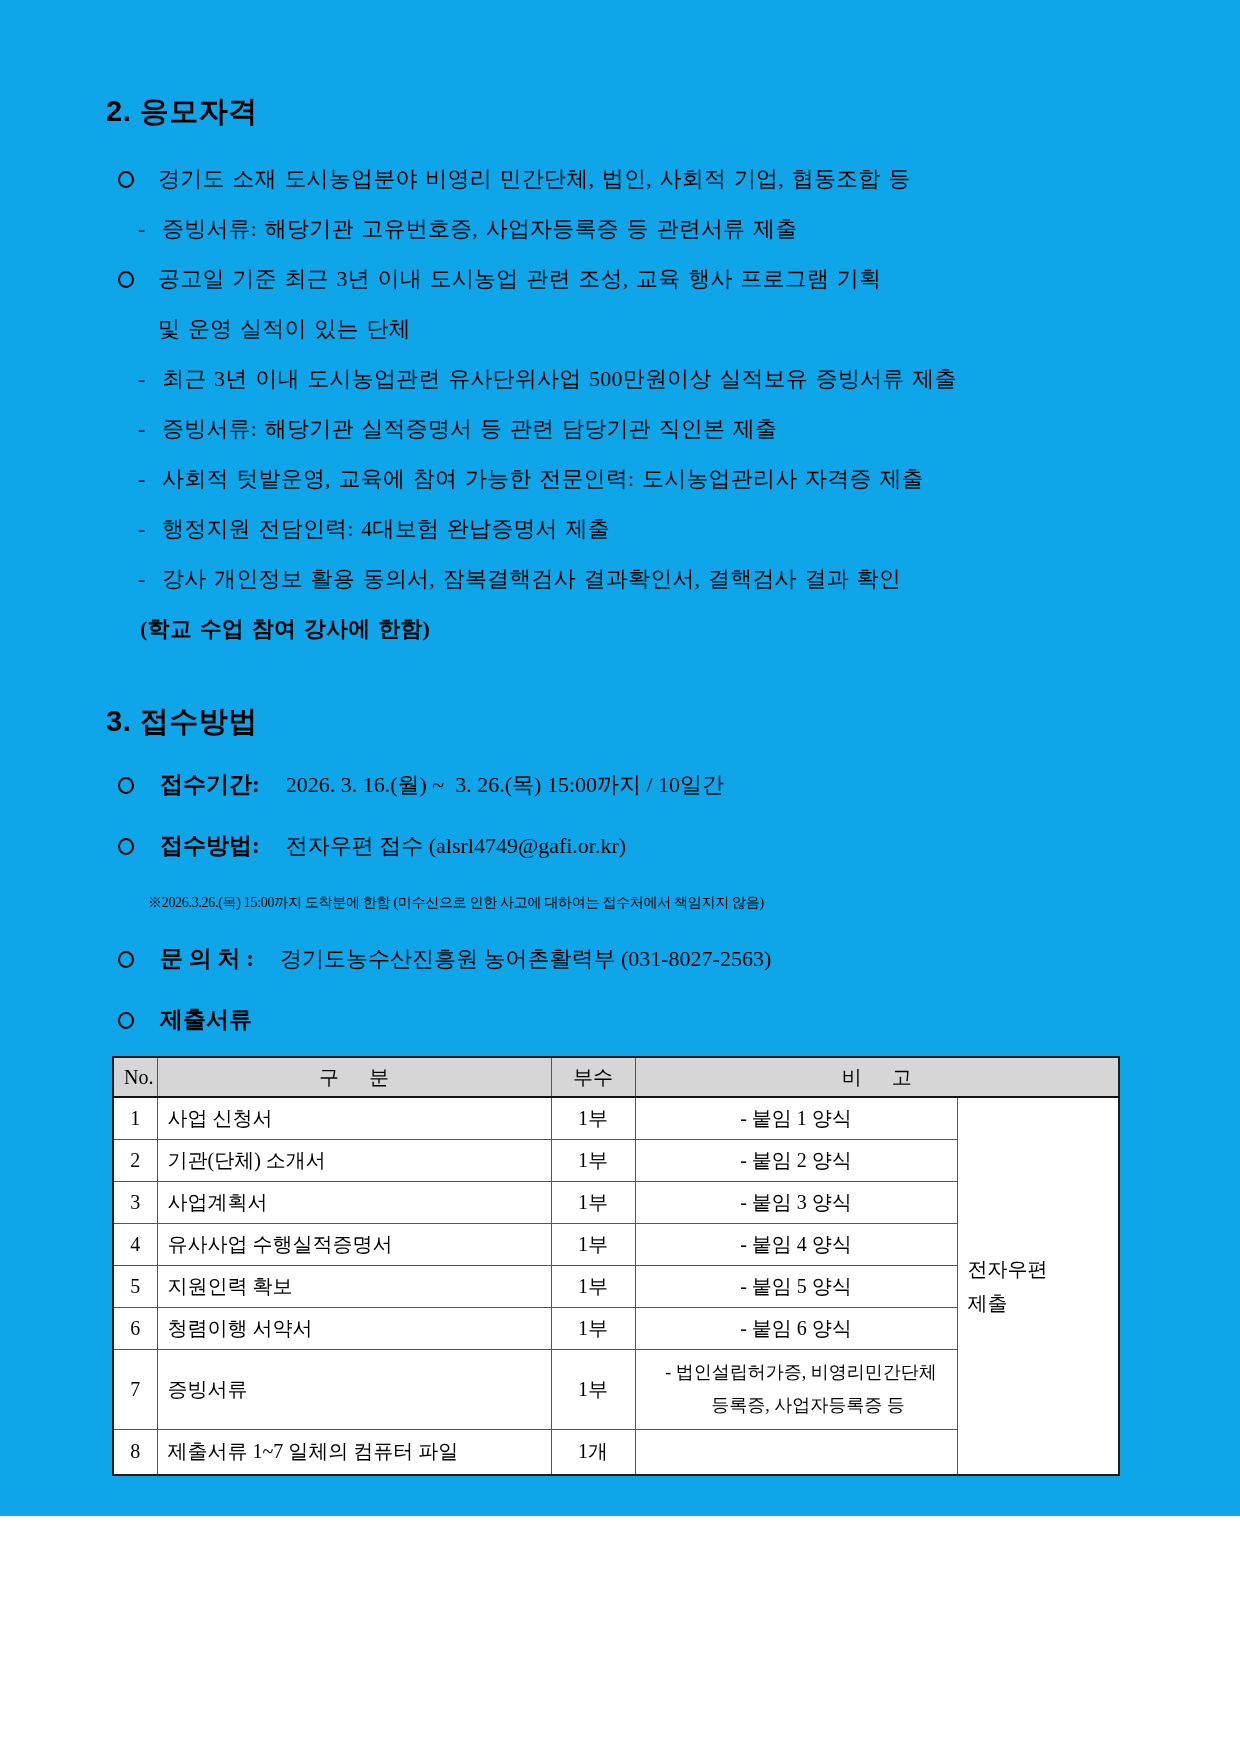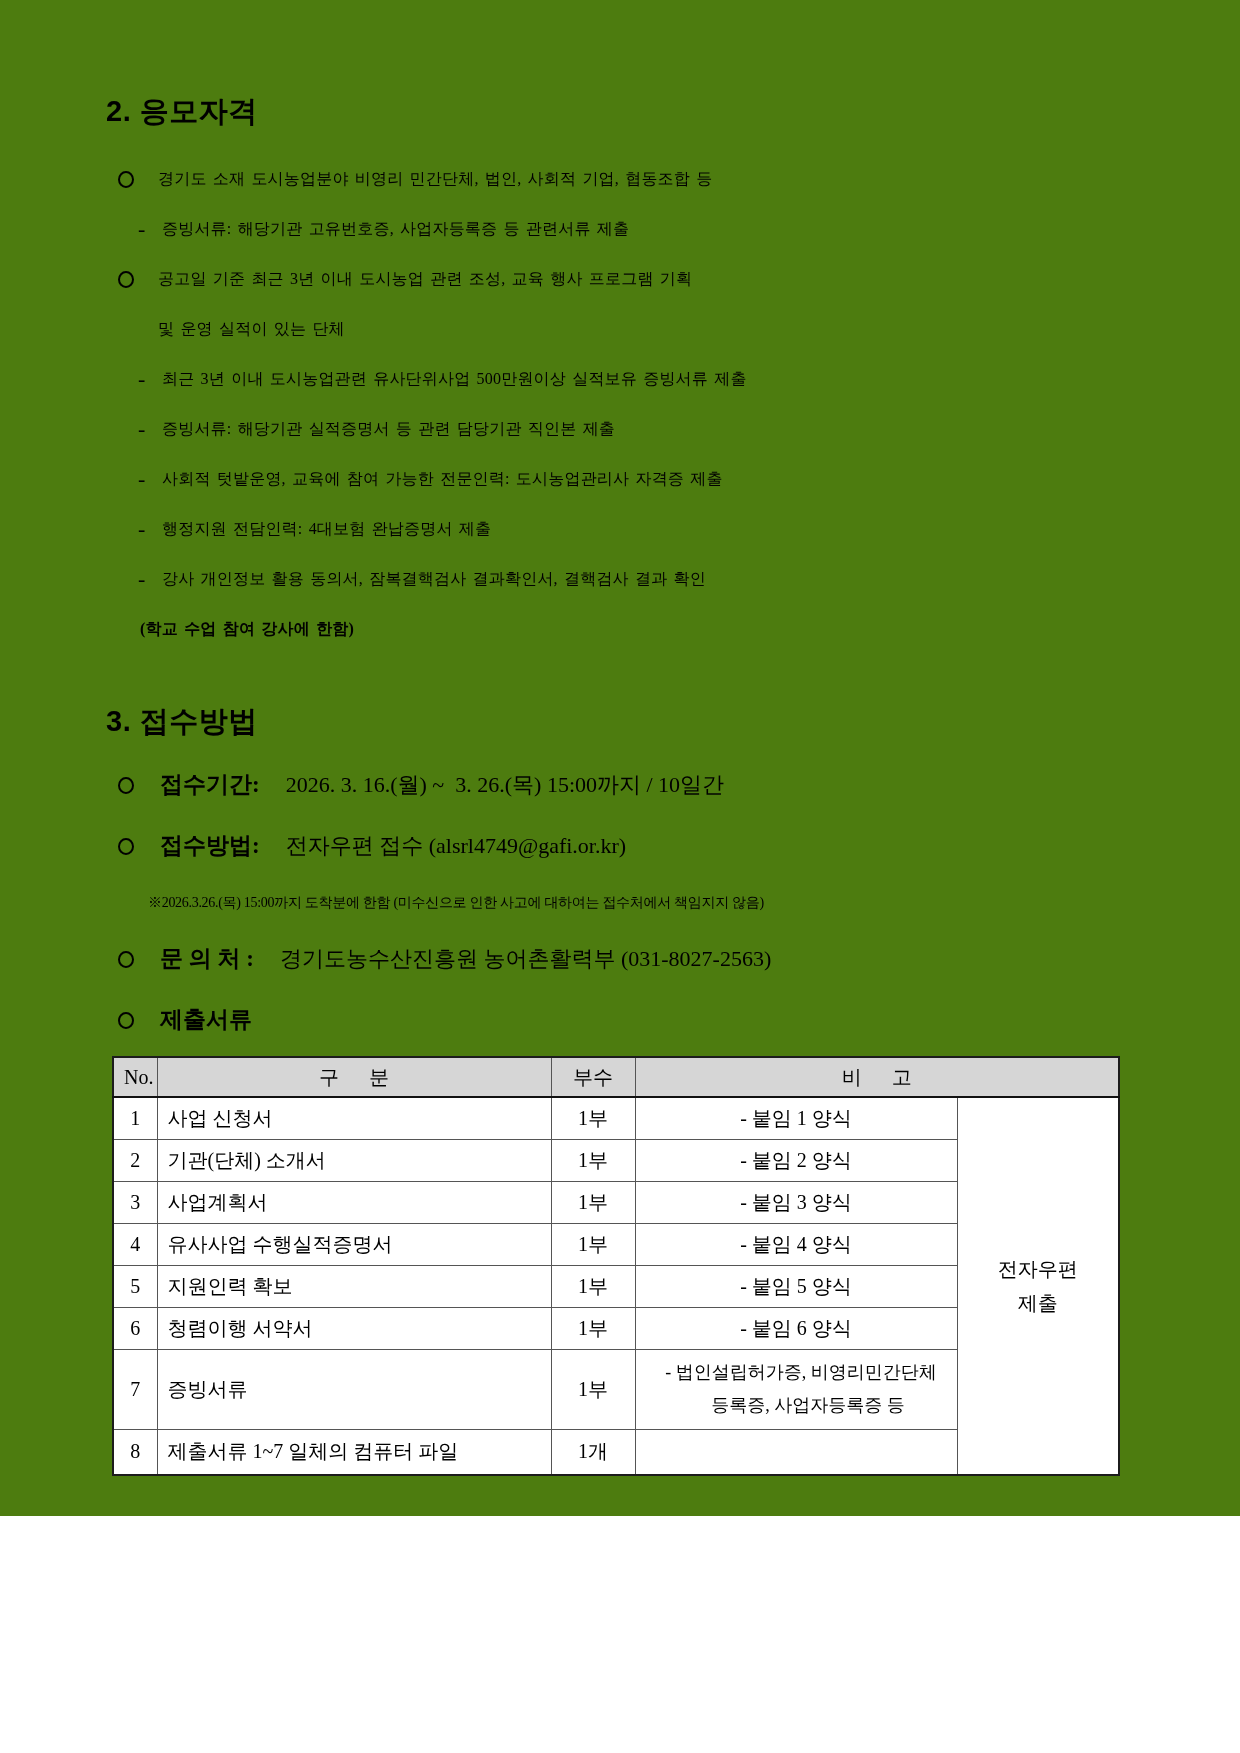--- a/index.html
+++ b/index.html
@@ -9,7 +9,7 @@
     box-sizing:border-box;
     padding:92px 106px 0 104px;
     overflow:hidden;
-    background:#4d7c0f;
+    background:#0ea5e9;
     color:#000;
     font-family:"Liberation Serif","DejaVu Serif",serif;
   }

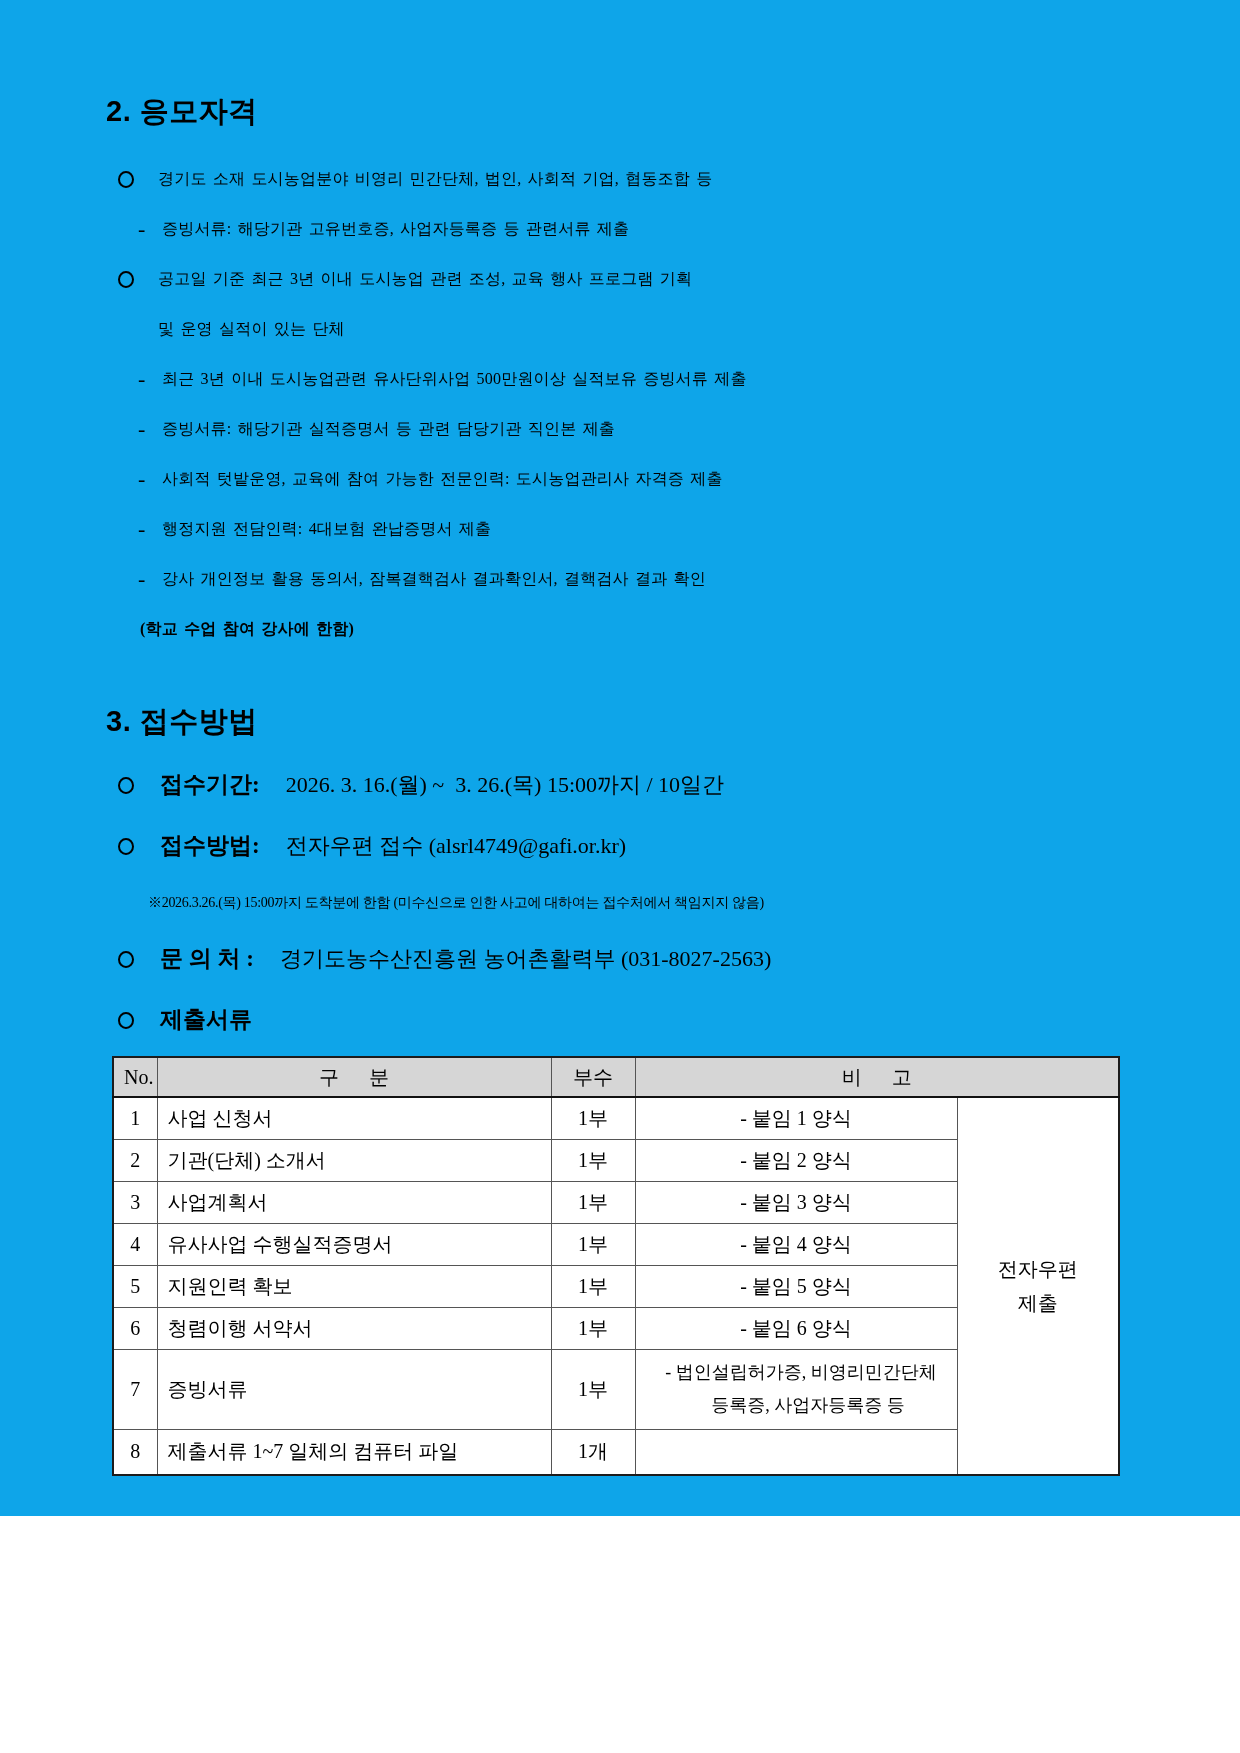--- a/index.html
+++ b/index.html
@@ -23,7 +23,7 @@
   .items{width:912px;}
   .items p{margin:0;display:flex;align-items:flex-start;}
   .line-text{
-    flex:1;font-size:16px;line-height:50px;
+    flex:1;font-size:22px;line-height:50px;
     white-space:pre-line;word-break:keep-all;
     text-align:justify;word-spacing:2px;letter-spacing:0.2px;
   }

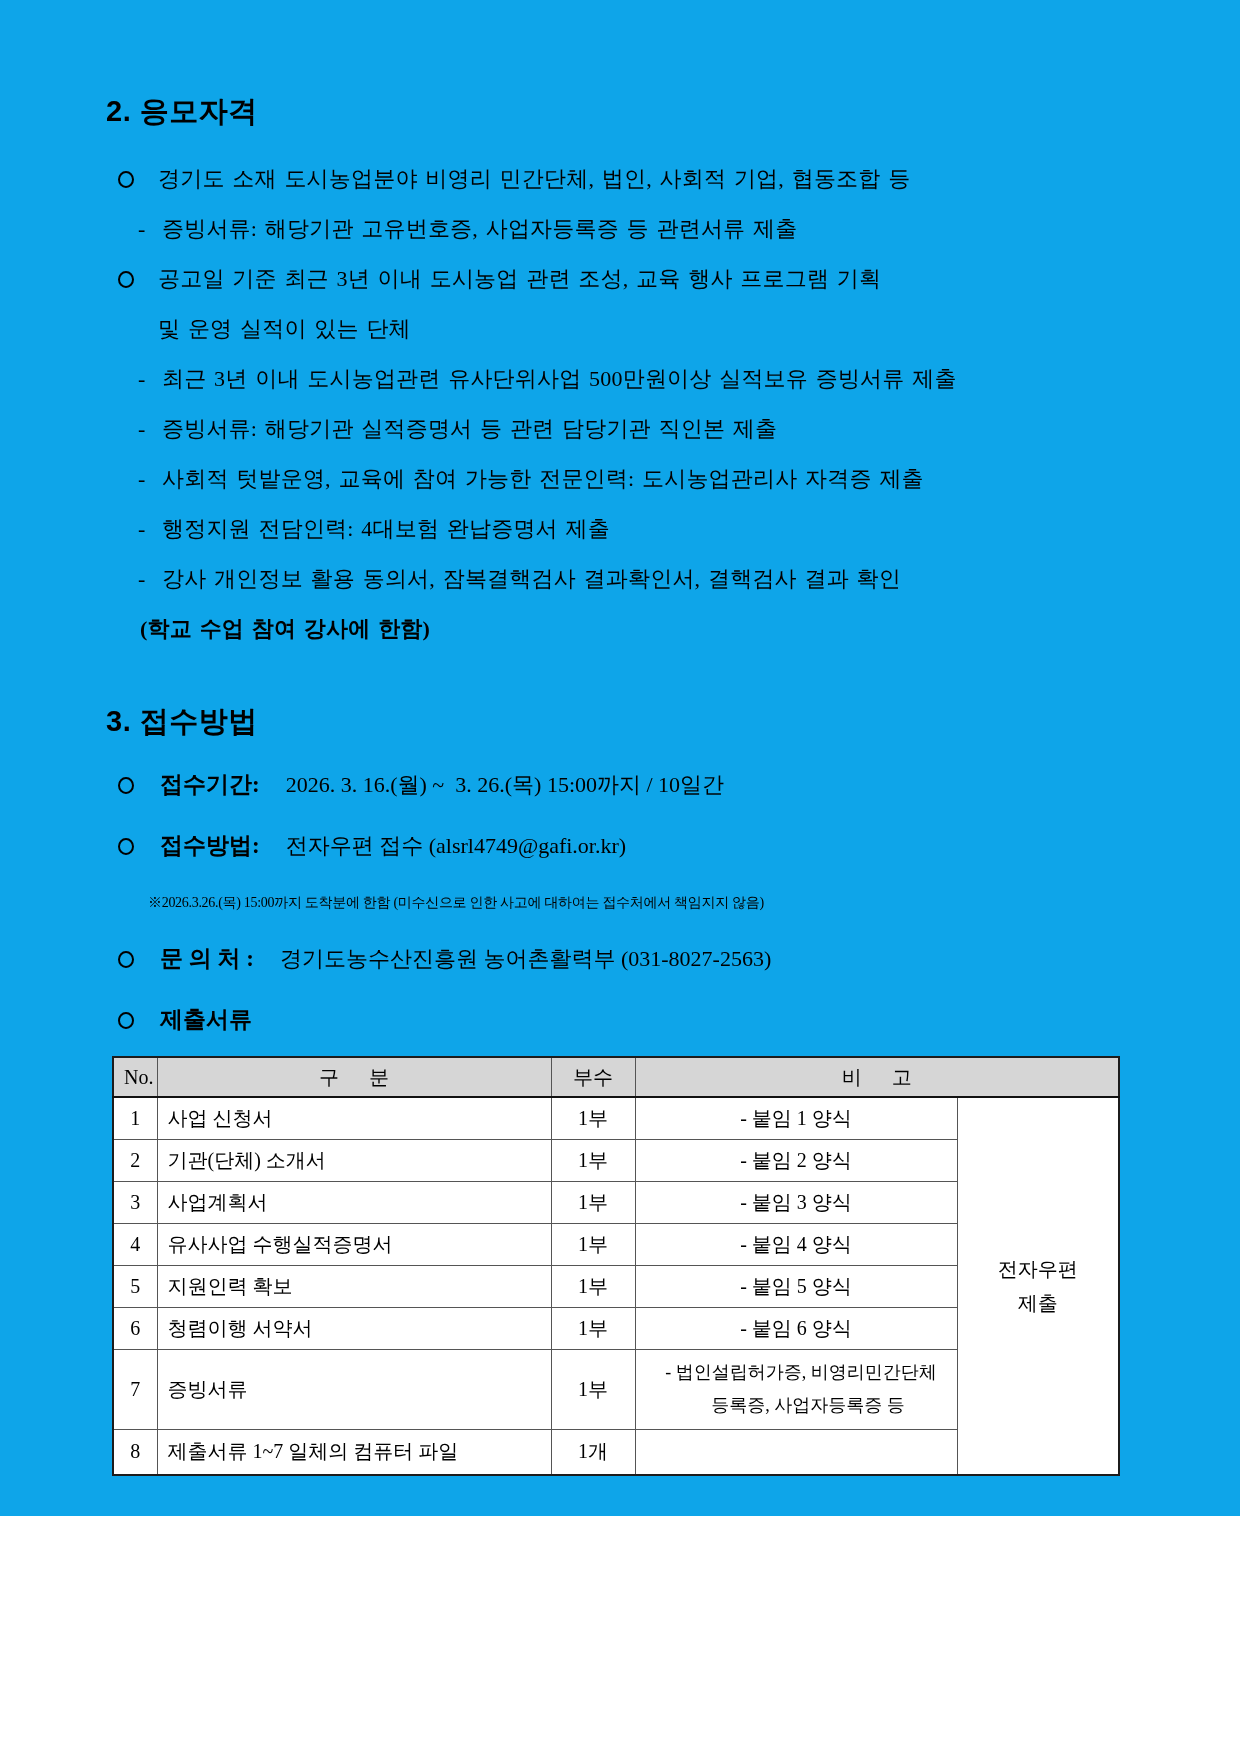--- a/index.html
+++ b/index.html
@@ -77,7 +77,7 @@
   tr.r7 td.c-rem{font-size:18px;line-height:33px;padding-left:34px;text-indent:-14px;}
   tr.r8 td{height:46px;}
   td.c-merged{
-    text-align:center;vertical-align:middle;
+    text-align:left;vertical-align:middle;
     white-space:pre-line;line-height:34px;
   }
 

